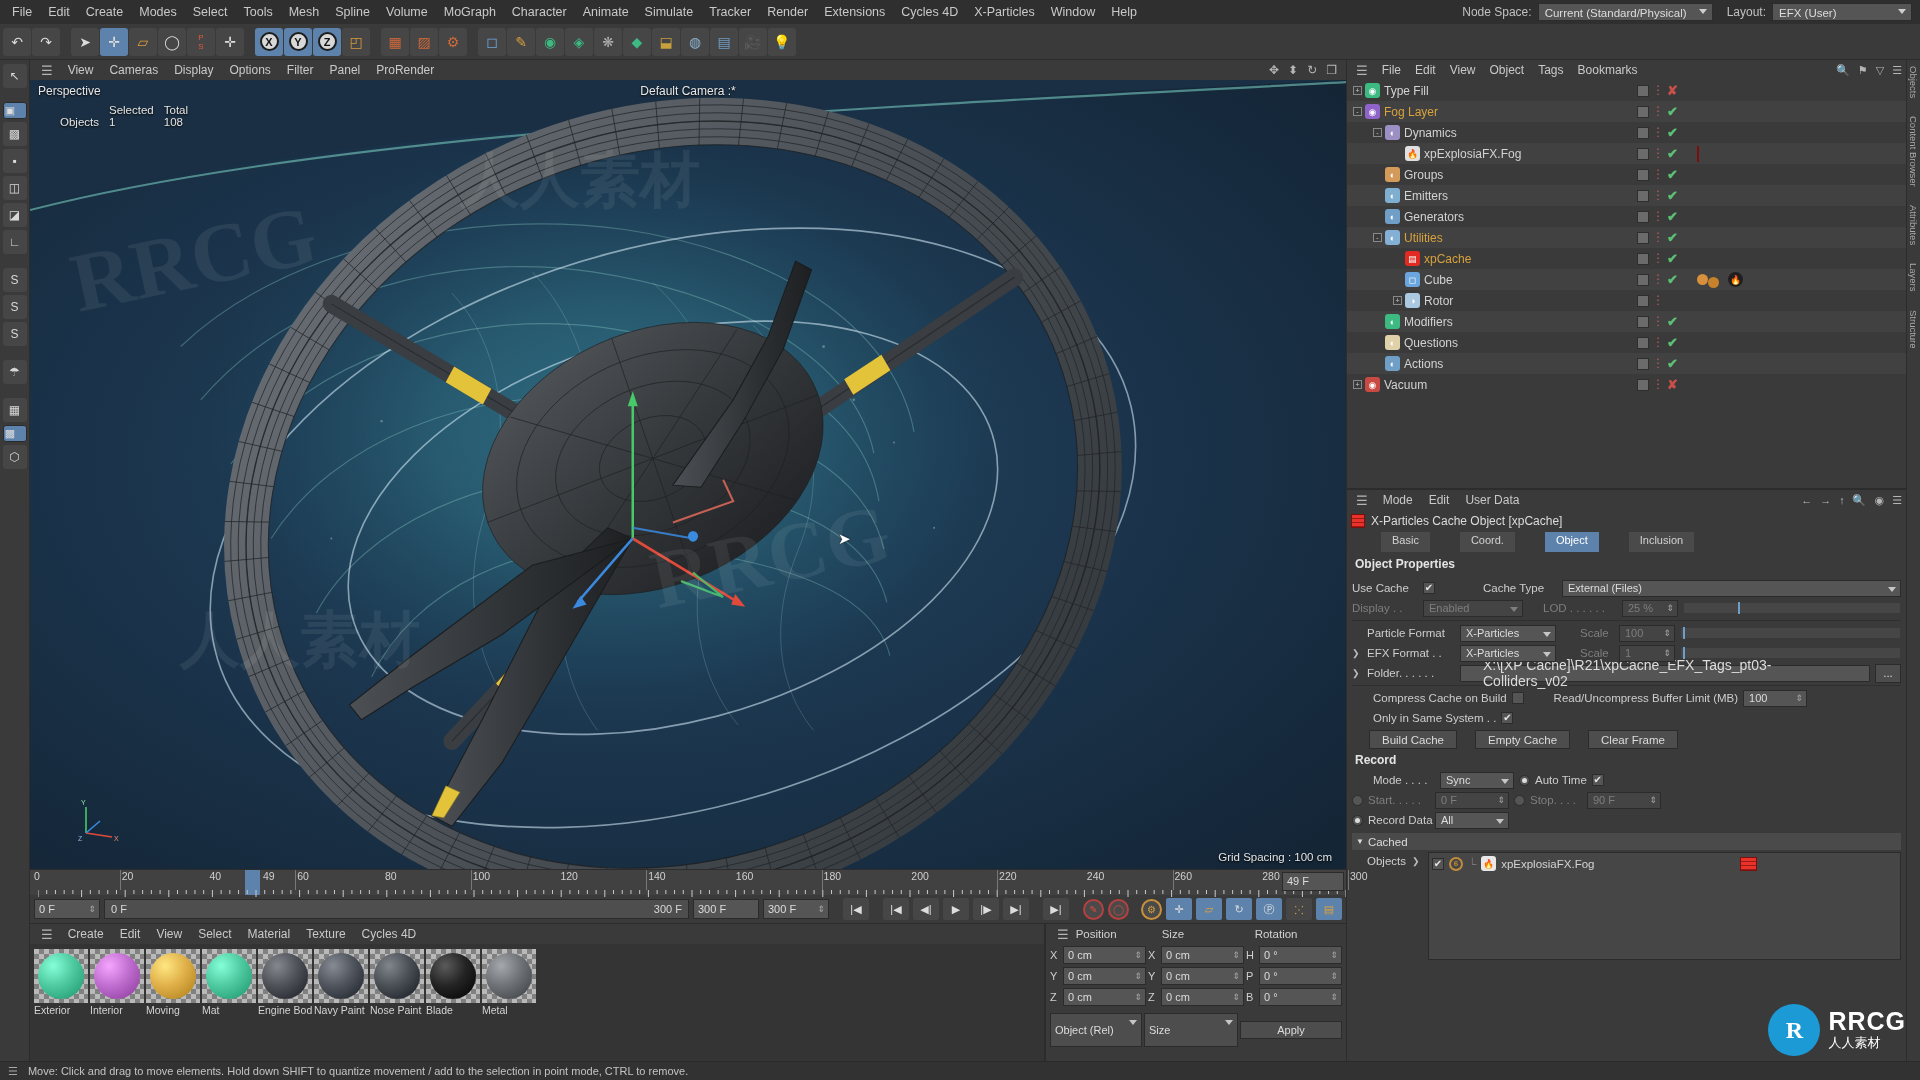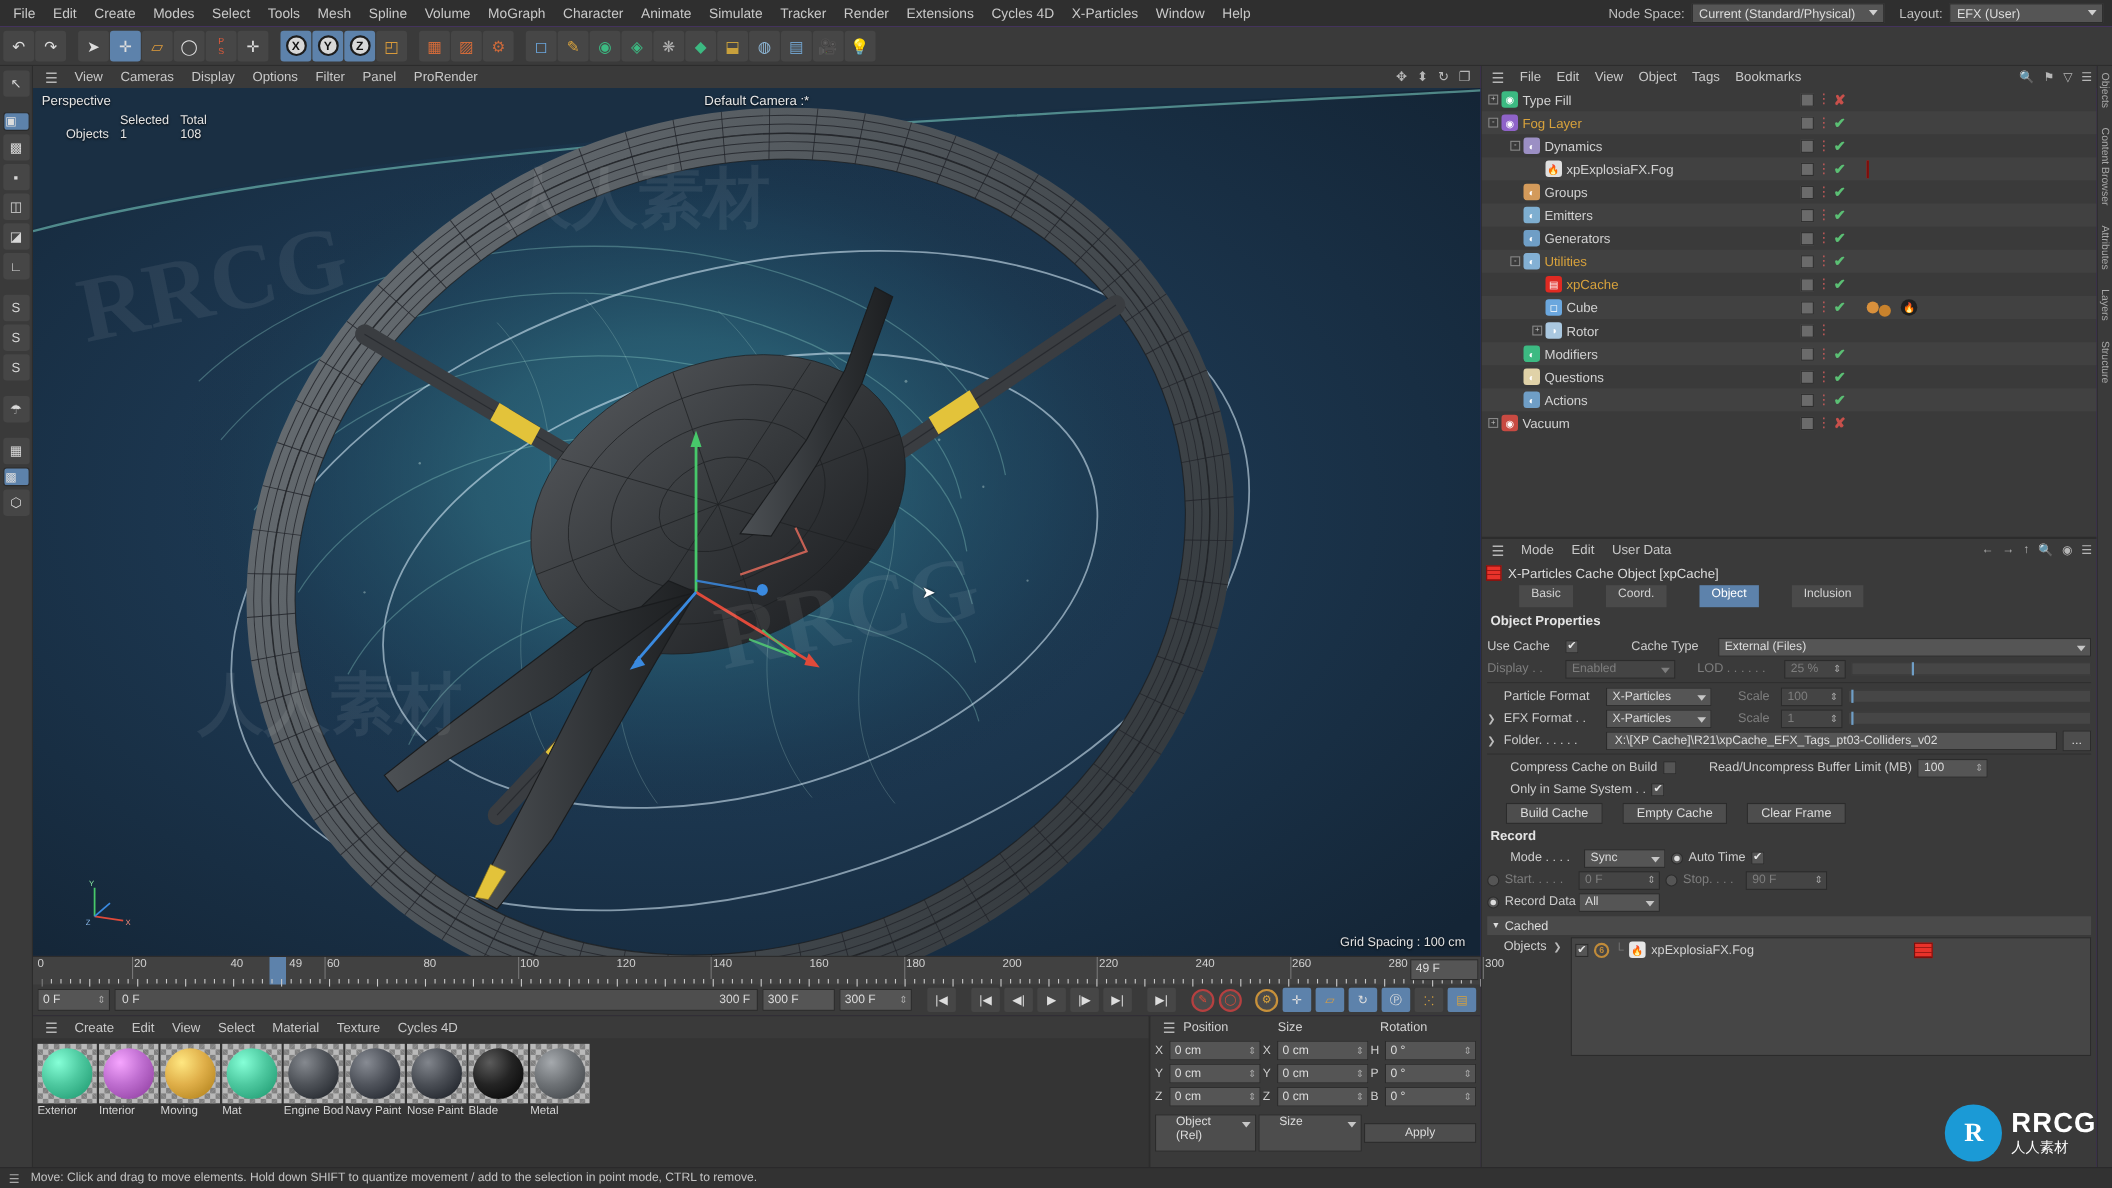--- a/index.html
+++ b/index.html
@@ -5,7 +5,7 @@
   * { box-sizing: border-box; margin:0; padding:0; }
   html,body { width:1920px; height:1080px; overflow:hidden; background:#2b2b2b;
     font-family:"Liberation Sans", sans-serif; color:#c8c8c8; font-size:12px; }
-  .app { position:relative; width:1920px; height:1080px; display:flex; flex-direction:column; background:#6d28d9; }
+  .app { position:relative; width:1920px; height:1080px; display:flex; flex-direction:column; background:#15803d; }
 
   
   .menubar { height:24px; background:#2f2f2f; display:flex; align-items:center; padding-left:4px; flex:0 0 24px; }

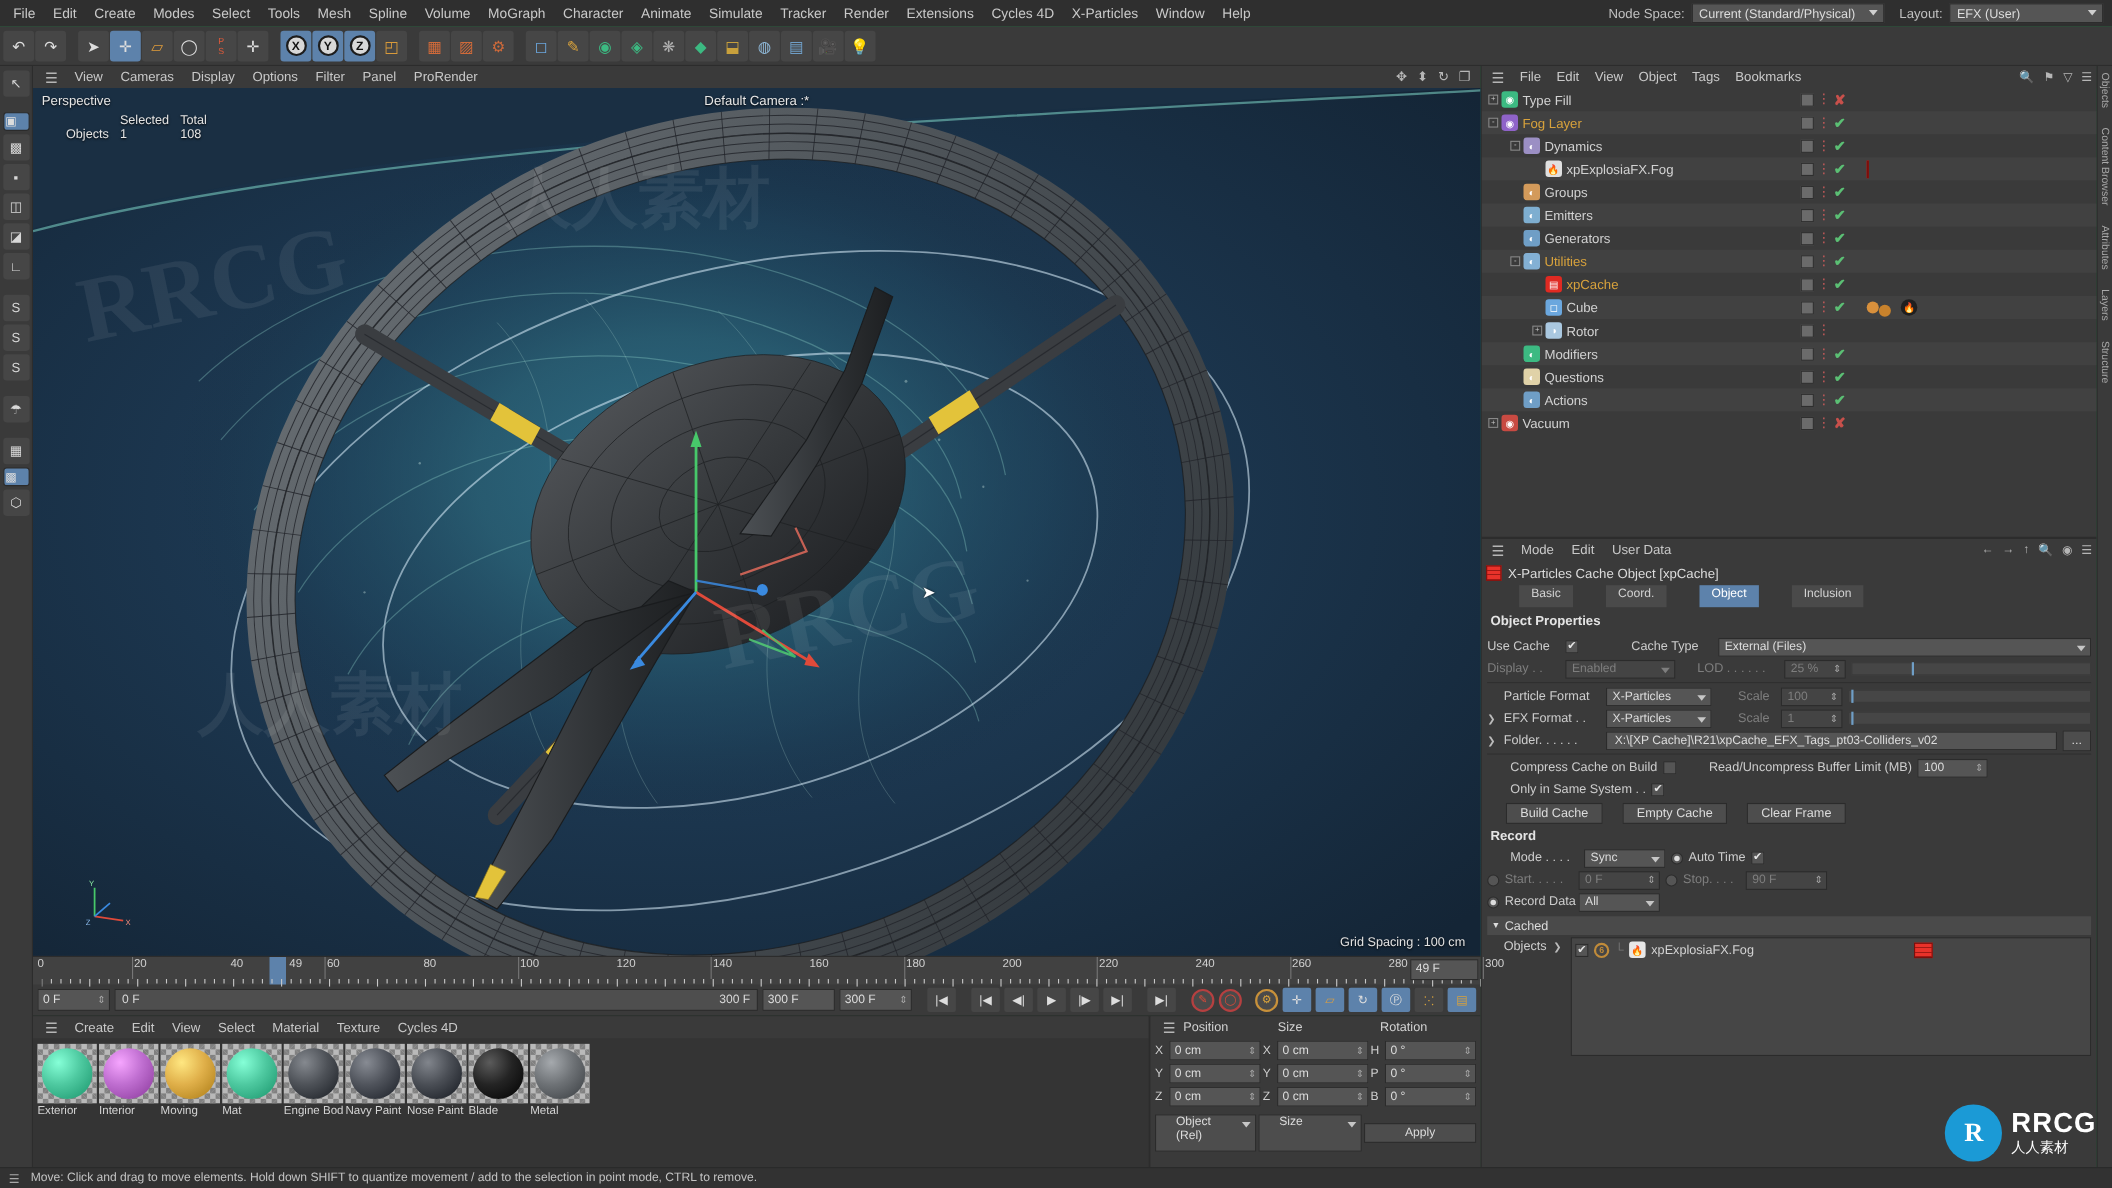--- a/index.html
+++ b/index.html
@@ -165,8 +165,8 @@
      border-right:4px solid transparent;border-top:5px solid #c6c6c6;}
   .sel.dim{background:#444;color:#7e7e7e;}
   .sel.dim .car{border-top-color:#7e7e7e;}
-  .txtin{height:17px;background:#555;border:1px solid #2b2b2b;color:#dcdcdc;font-size:11px;display:flex;
-     align-items:center;padding:0 7px;}
+  .txtin{height:17px;background:#555;border:1px solid #2b2b2b;color:#dcdcdc;font-size:14px;display:flex;
+     align-items:center;padding:0 22px;}
   .numin{height:17px;width:72px;background:#555;border:1px solid #2b2b2b;color:#dcdcdc;font-size:11px;
      display:flex;align-items:center;padding:0 12px 0 5px;position:relative;}
   .numin .sp2{position:absolute;right:3px;color:#a8a8a8;font-size:9px;}

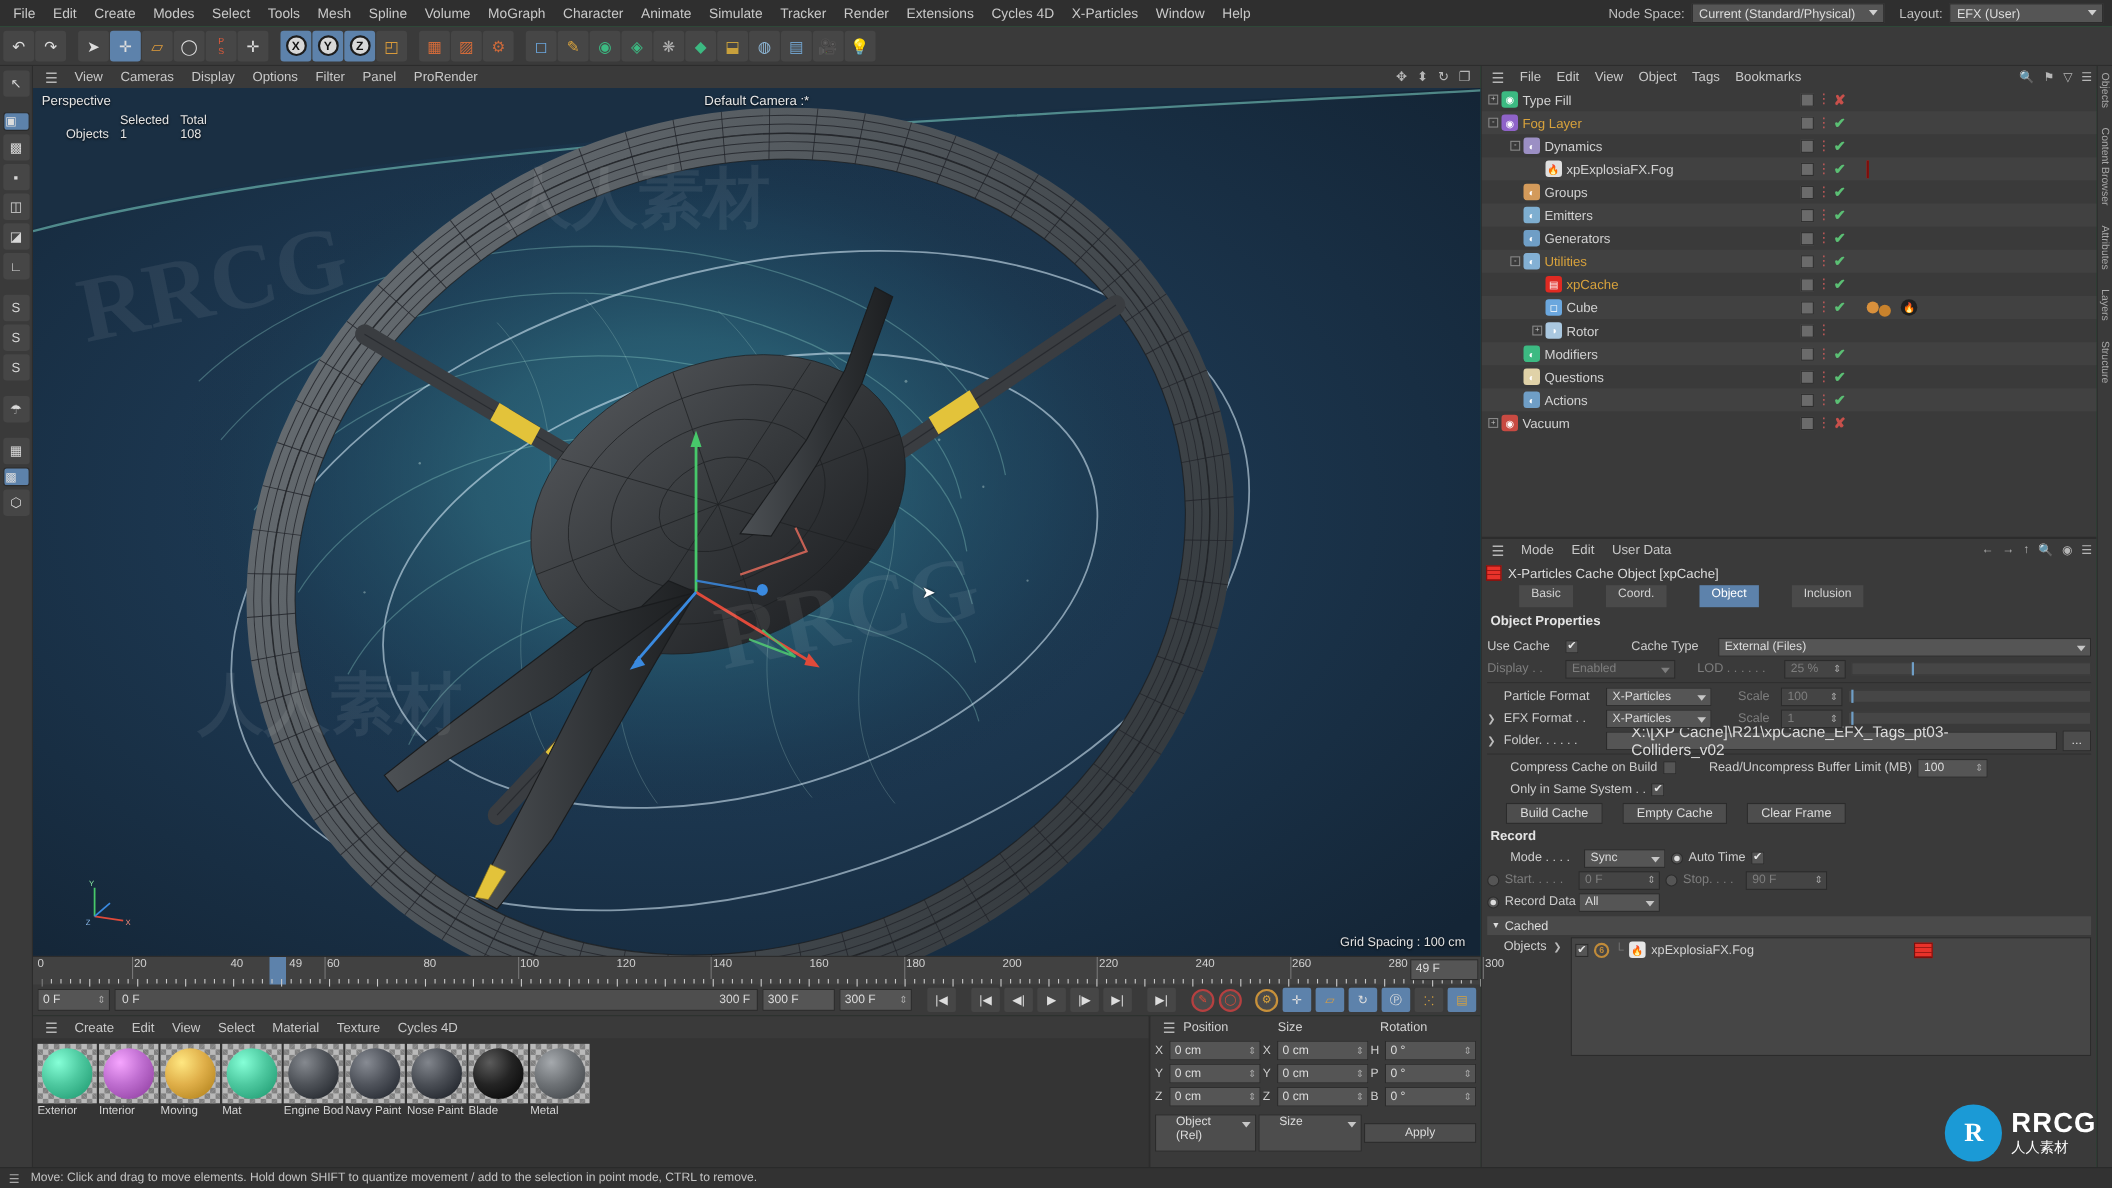--- a/index.html
+++ b/index.html
@@ -108,7 +108,7 @@
      display:flex;align-items:center;padding:0 4px;position:relative;text-align:right;}
   .cp-in .sp2{position:absolute;right:3px;color:#a8a8a8;font-size:9px;}
   .cp-sel{height:34px;background:#4d4d4d;border:1px solid #2b2b2b;color:#dcdcdc;font-size:11px;
-     display:flex;padding:0 18px;position:relative;}
+     display:flex;align-items:center;padding:0 4px;position:relative;}
   .cp-btn{height:18px;background:#4d4d4d;border:1px solid #2b2b2b;color:#dcdcdc;font-size:11px;
      display:flex;align-items:center;justify-content:center;}
 

